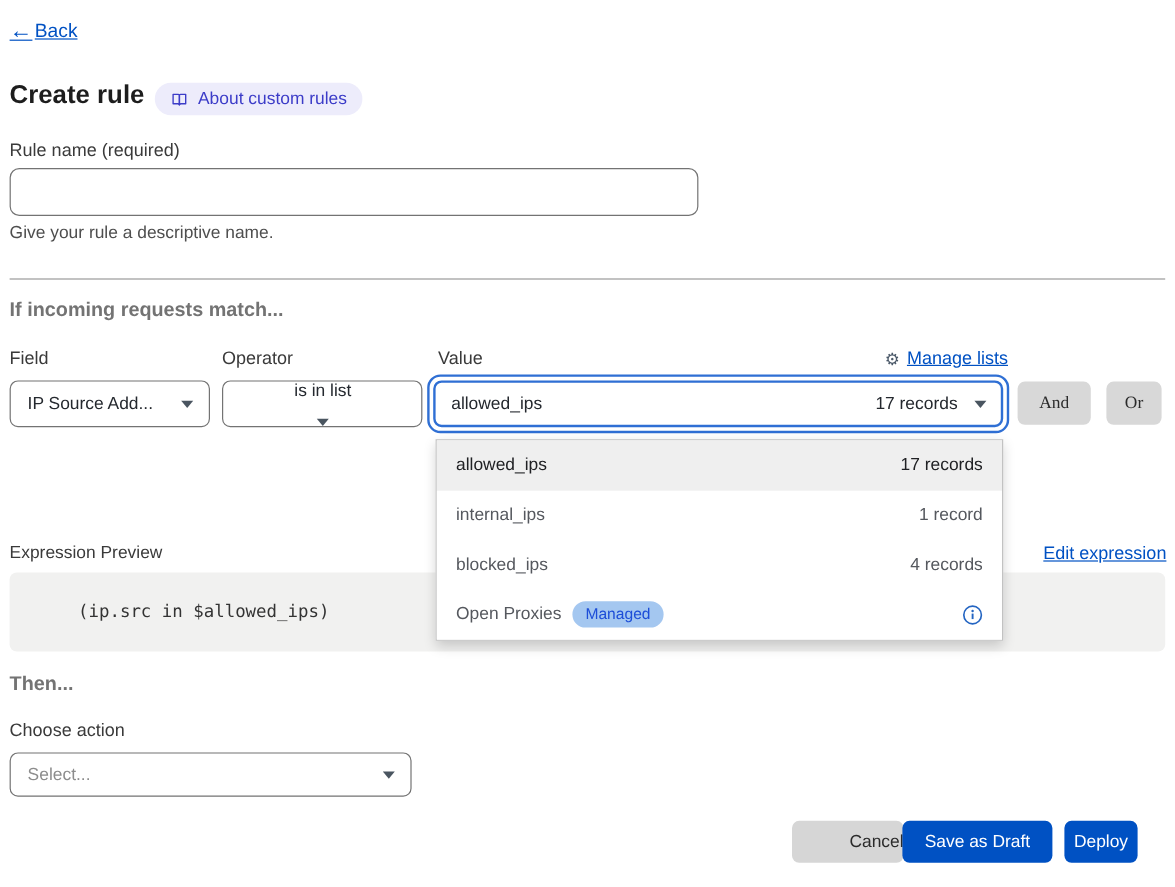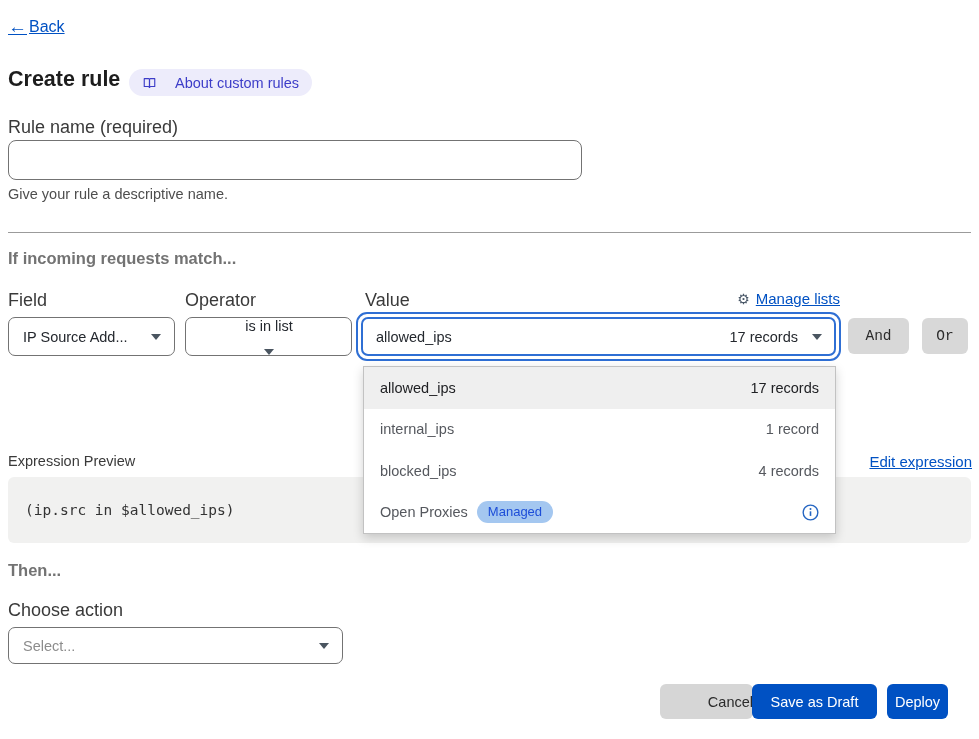--- a/index.html
+++ b/index.html
@@ -21,7 +21,7 @@
   .page-title { left:8px; top:67px; font-size:21.5px; font-weight:700; color:#1d1d1d; }
   .about-badge {
     left:129px; top:69px; height:27px; background:#edecfb; border-radius:14px;
-    display:flex; align-items:center; gap:18px; padding:0 13px; cursor:pointer;
+    display:flex; align-items:center; gap:8px; padding:0 13px; cursor:pointer;
   }
   .about-badge span { color:#3c3cc8; font-size:14.5px; }
 

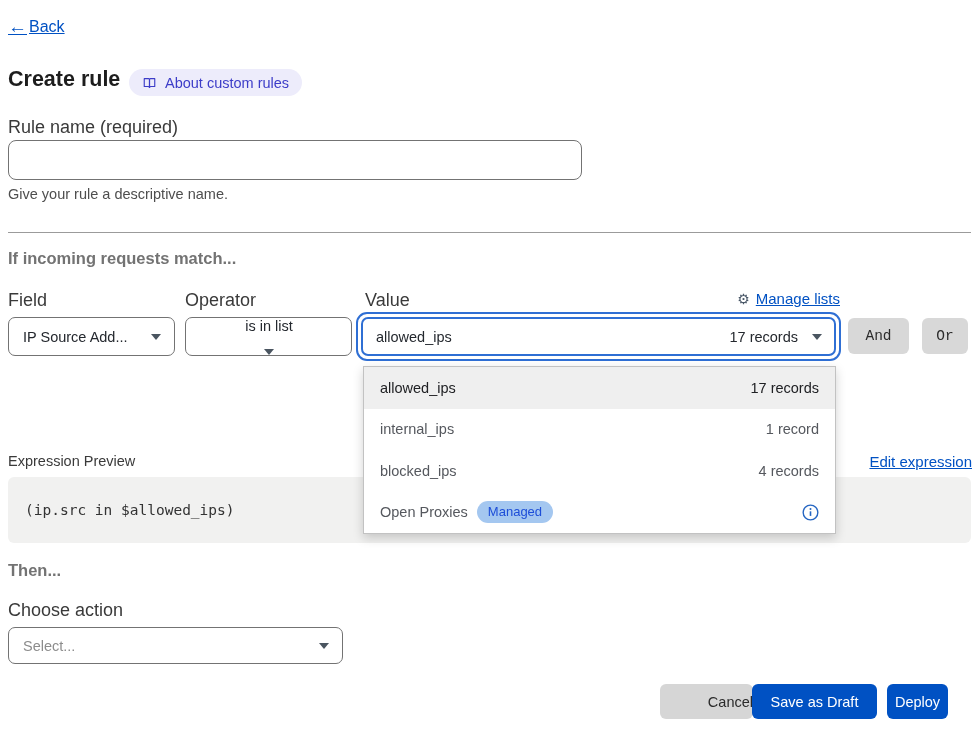--- a/index.html
+++ b/index.html
@@ -26,7 +26,7 @@
   .about-badge span { color:#3c3cc8; font-size:14.5px; }
 
   
-  .field-label { font-size:18px; color:#3a3a3a; }
+  .field-label { font-size:15px; color:#3a3a3a; }
   .helper { left:8px; top:186px; font-size:14.5px; color:#4e4e4e; }
 
   

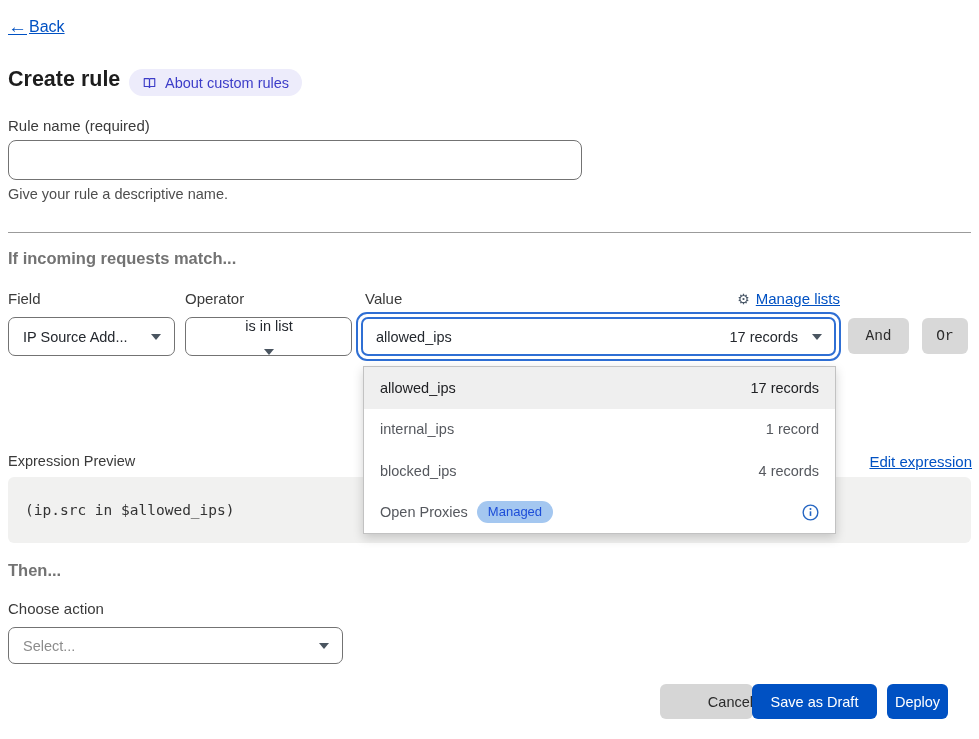--- a/index.html
+++ b/index.html
@@ -70,7 +70,7 @@
   
   .gray-btn {
     background:#d8d8d8; border:none; border-radius:6px; height:36px;
-    font-size:14.5px; color:#2b2b2b; font-family:Liberation Mono, monospace; cursor:pointer;
+    font-size:14.5px; color:#2b2b2b; font-family:Liberation Serif, serif; cursor:pointer;
   }
 
   

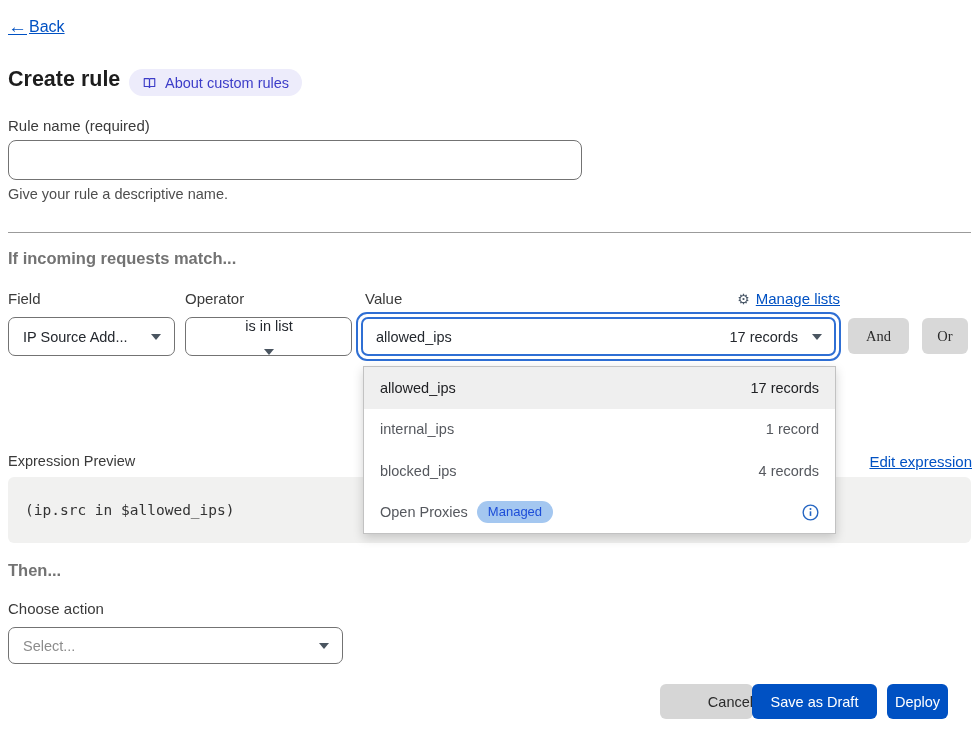--- a/index.html
+++ b/index.html
@@ -102,7 +102,7 @@
     background:#f1f1f0; border-radius:6px; display:flex; align-items:center;
     padding-left:17px; z-index:1;
   }
-  .expr-code { font-family:"DejaVu Sans Mono","Liberation Mono",monospace; font-size:14.5px; color:#333; }
+  .expr-code { font-family:"DejaVu Sans Mono","Liberation Mono",monospace; font-size:14.5px; color:#333;margin-left:40px; }
 
   
   .btn {

